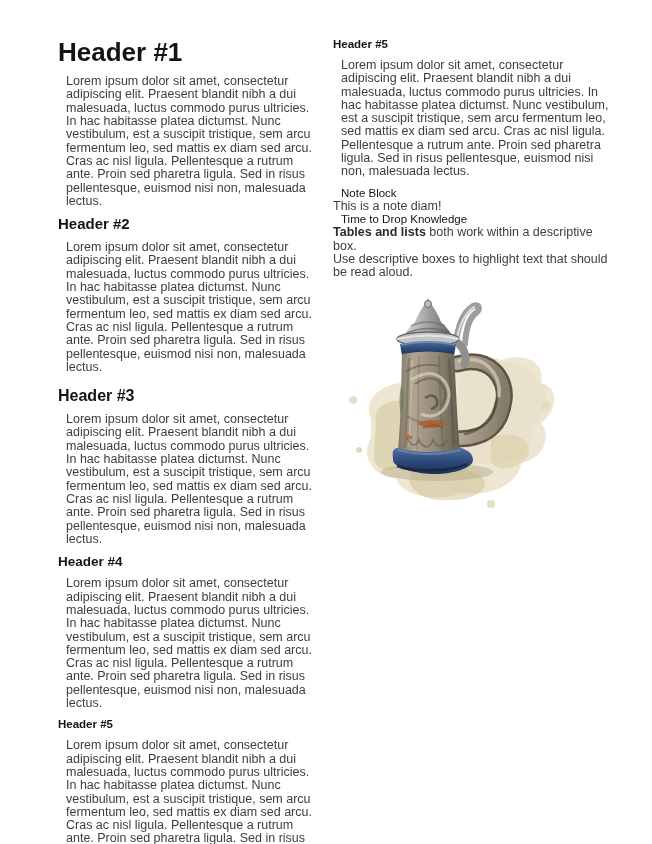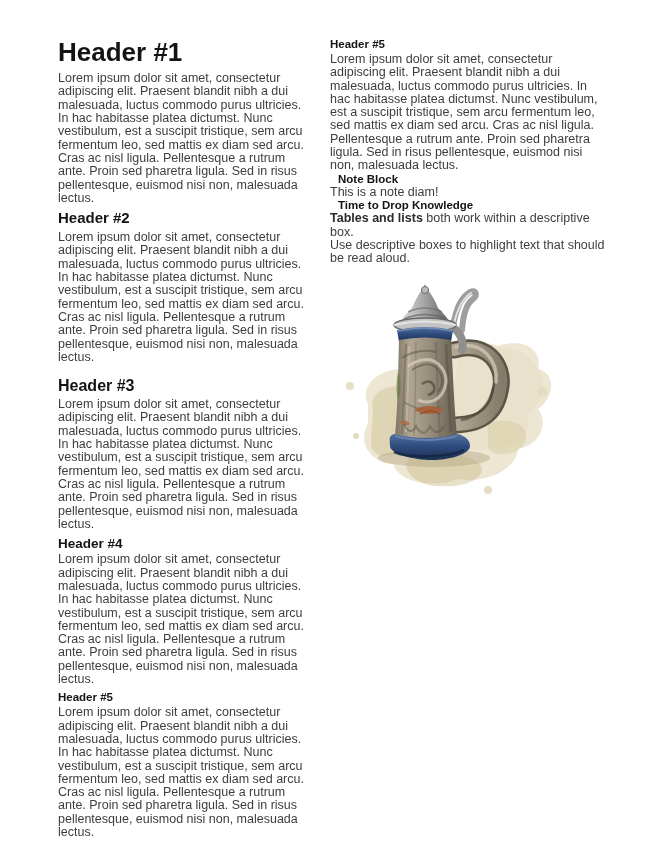--- a/index.html
+++ b/index.html
@@ -24,7 +24,7 @@
     font-size: 12.5px;
     line-height: 1.065;
     color: #3d3d3d;
-    margin: 0;
+    margin: 8px;
     width: 252px;
   }
   .col-right p.body { width: 278px; }

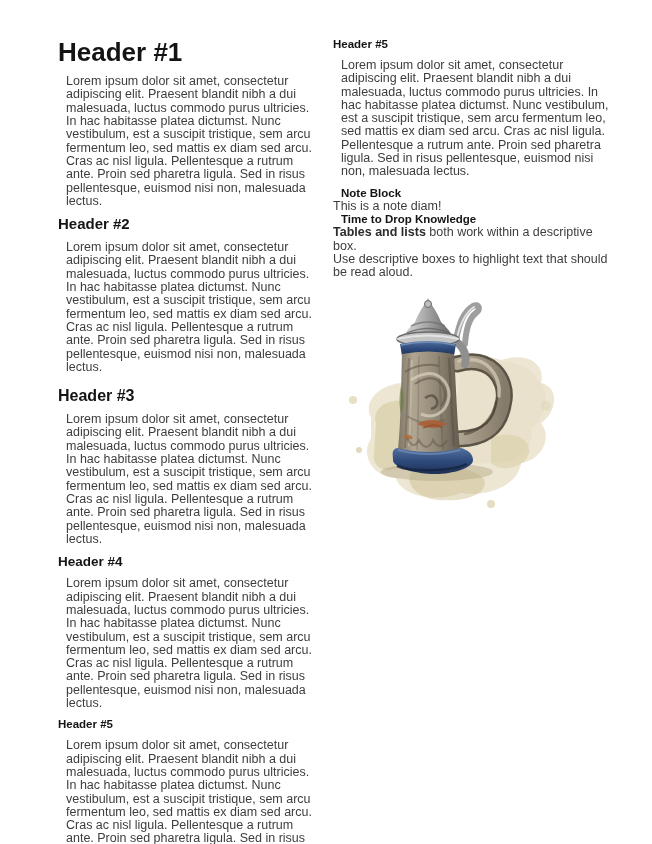--- a/index.html
+++ b/index.html
@@ -44,7 +44,7 @@
 
   .mini-label {
     font-size: 11.5px;
-    font-weight: 700;
+    font-weight: 400;
     color: #141414;
     line-height: 1.15;
     margin: 0;

